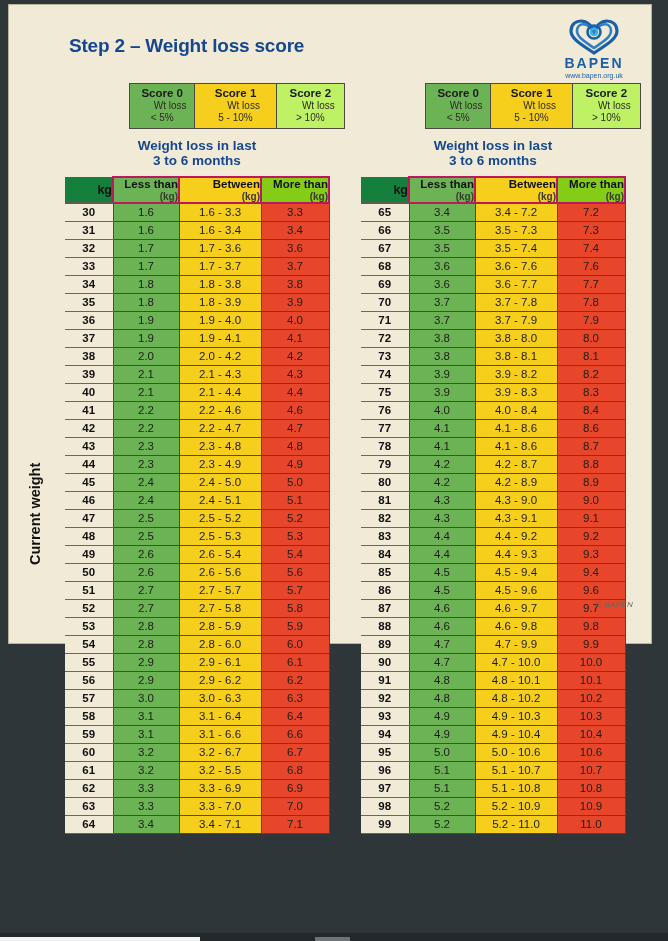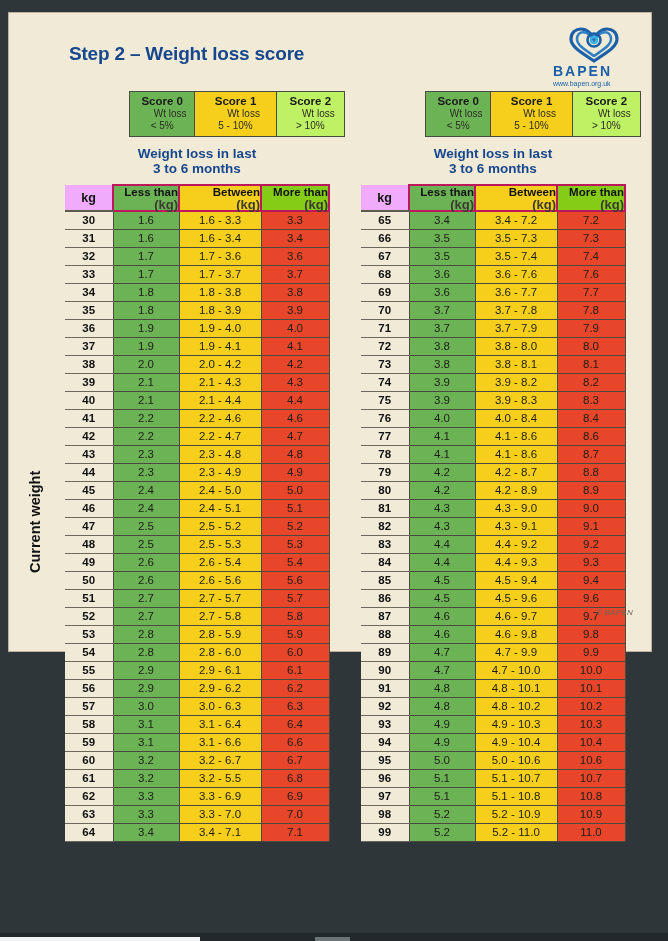--- a/index.html
+++ b/index.html
@@ -14,7 +14,7 @@
 
   
   .page{
-    position:absolute;left:8px;top:12px;
+    position:absolute;left:8px;top:4px;
     width:644px;height:640px;
     background:#f1ead7;
     box-sizing:border-box;

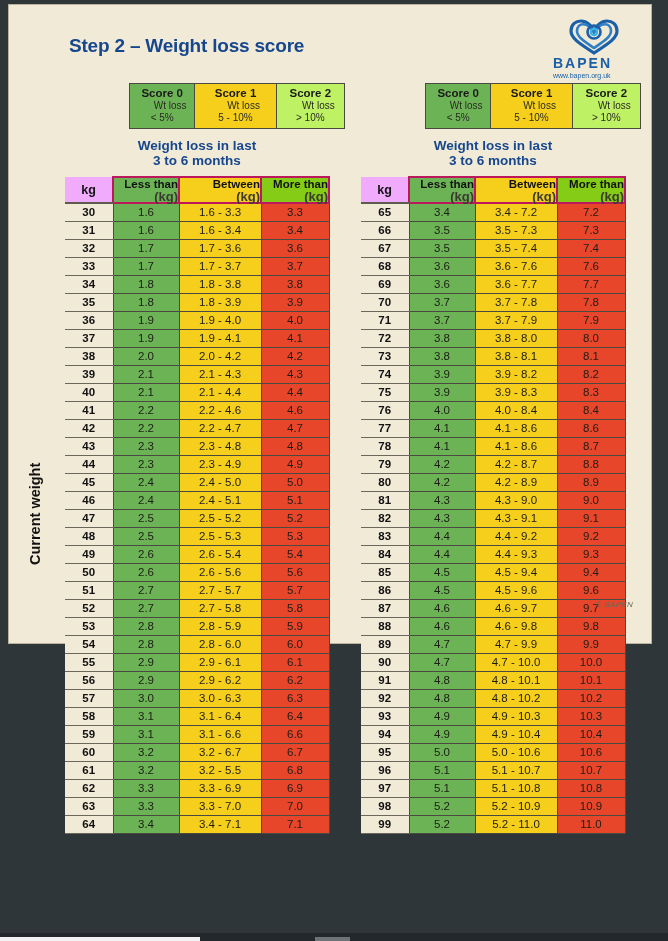--- a/index.html
+++ b/index.html
@@ -28,7 +28,7 @@
     font-size:19px;font-weight:bold;color:#16478e;
     letter-spacing:-.2px;white-space:nowrap;
   }
-  .logo{position:absolute;right:18px;top:14px;width:82px;text-align:left;}
+  .logo{position:absolute;right:18px;top:14px;width:82px;text-align:center;}
   .logo svg{display:block;margin:0 auto;}
   .logo-word{
     font-size:14px;font-weight:bold;color:#1a5fa8;letter-spacing:2px;

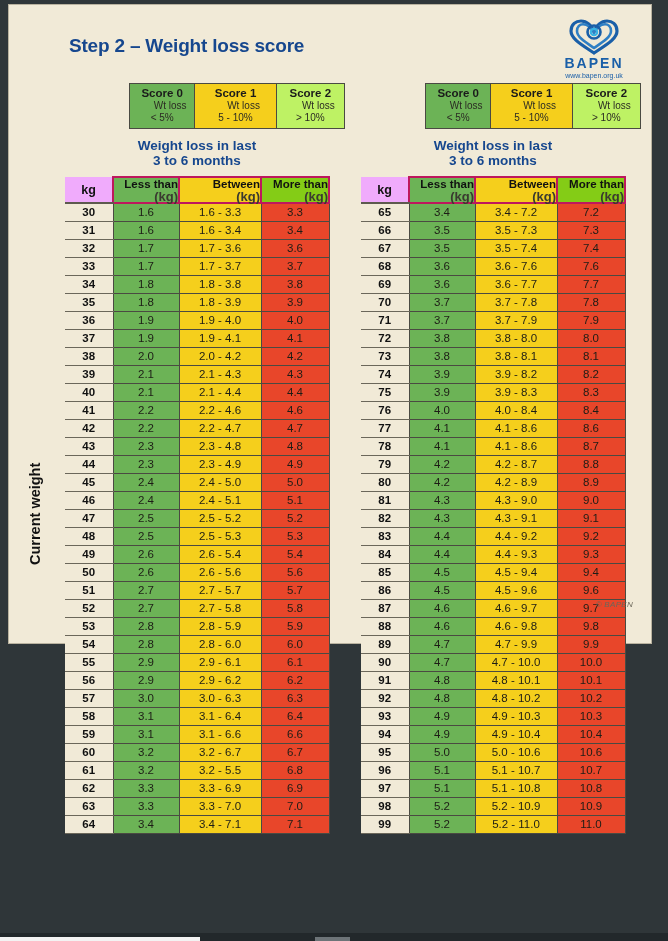--- a/index.html
+++ b/index.html
@@ -72,7 +72,7 @@
   table.wt th,table.wt td{padding:0;margin:0;}
 
   .th-kg{
-    background:#f0abfc;text-align:center;vertical-align:middle;
+    background:#15803d;text-align:right;vertical-align:middle;
     font-size:12.5px;font-weight:bold;color:#111;
     border-bottom:2px solid #5d5a4e;
   }

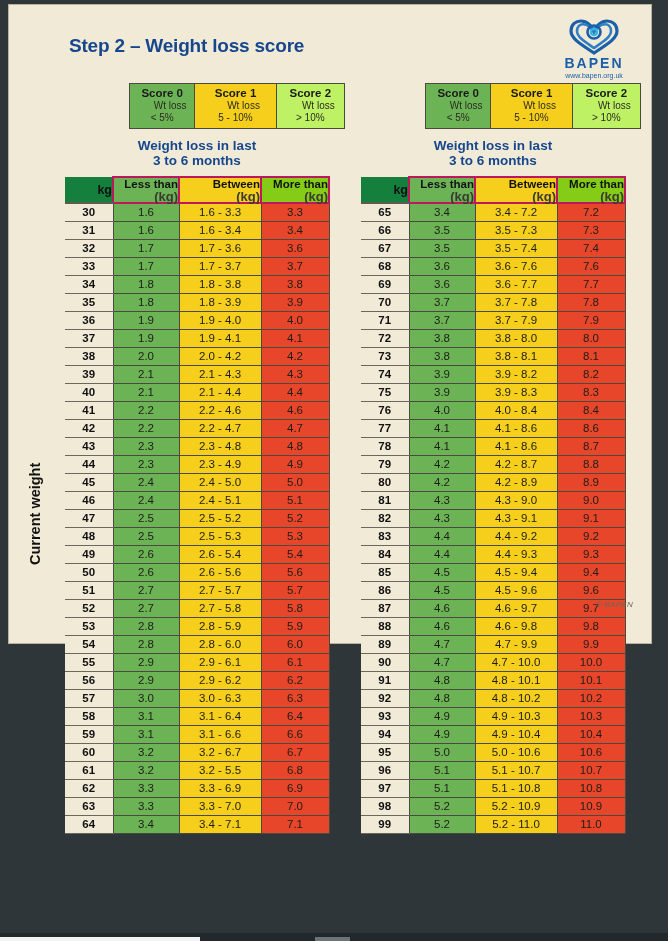--- a/index.html
+++ b/index.html
@@ -82,7 +82,7 @@
     padding:2px 0 3px 0;
   }
   .th-c .t1{font-size:11.5px;font-weight:bold;color:#111;line-height:13px;}
-  .th-c .t2{font-size:13px;color:#3a3a30;line-height:11px;}
+  .th-c .t2{font-size:10px;color:#3a3a30;line-height:11px;}
   .th-green{background:#6cb356;}
   .th-yellow{background:#f5cf1c;}
   .th-red{background:#84cc16;}

